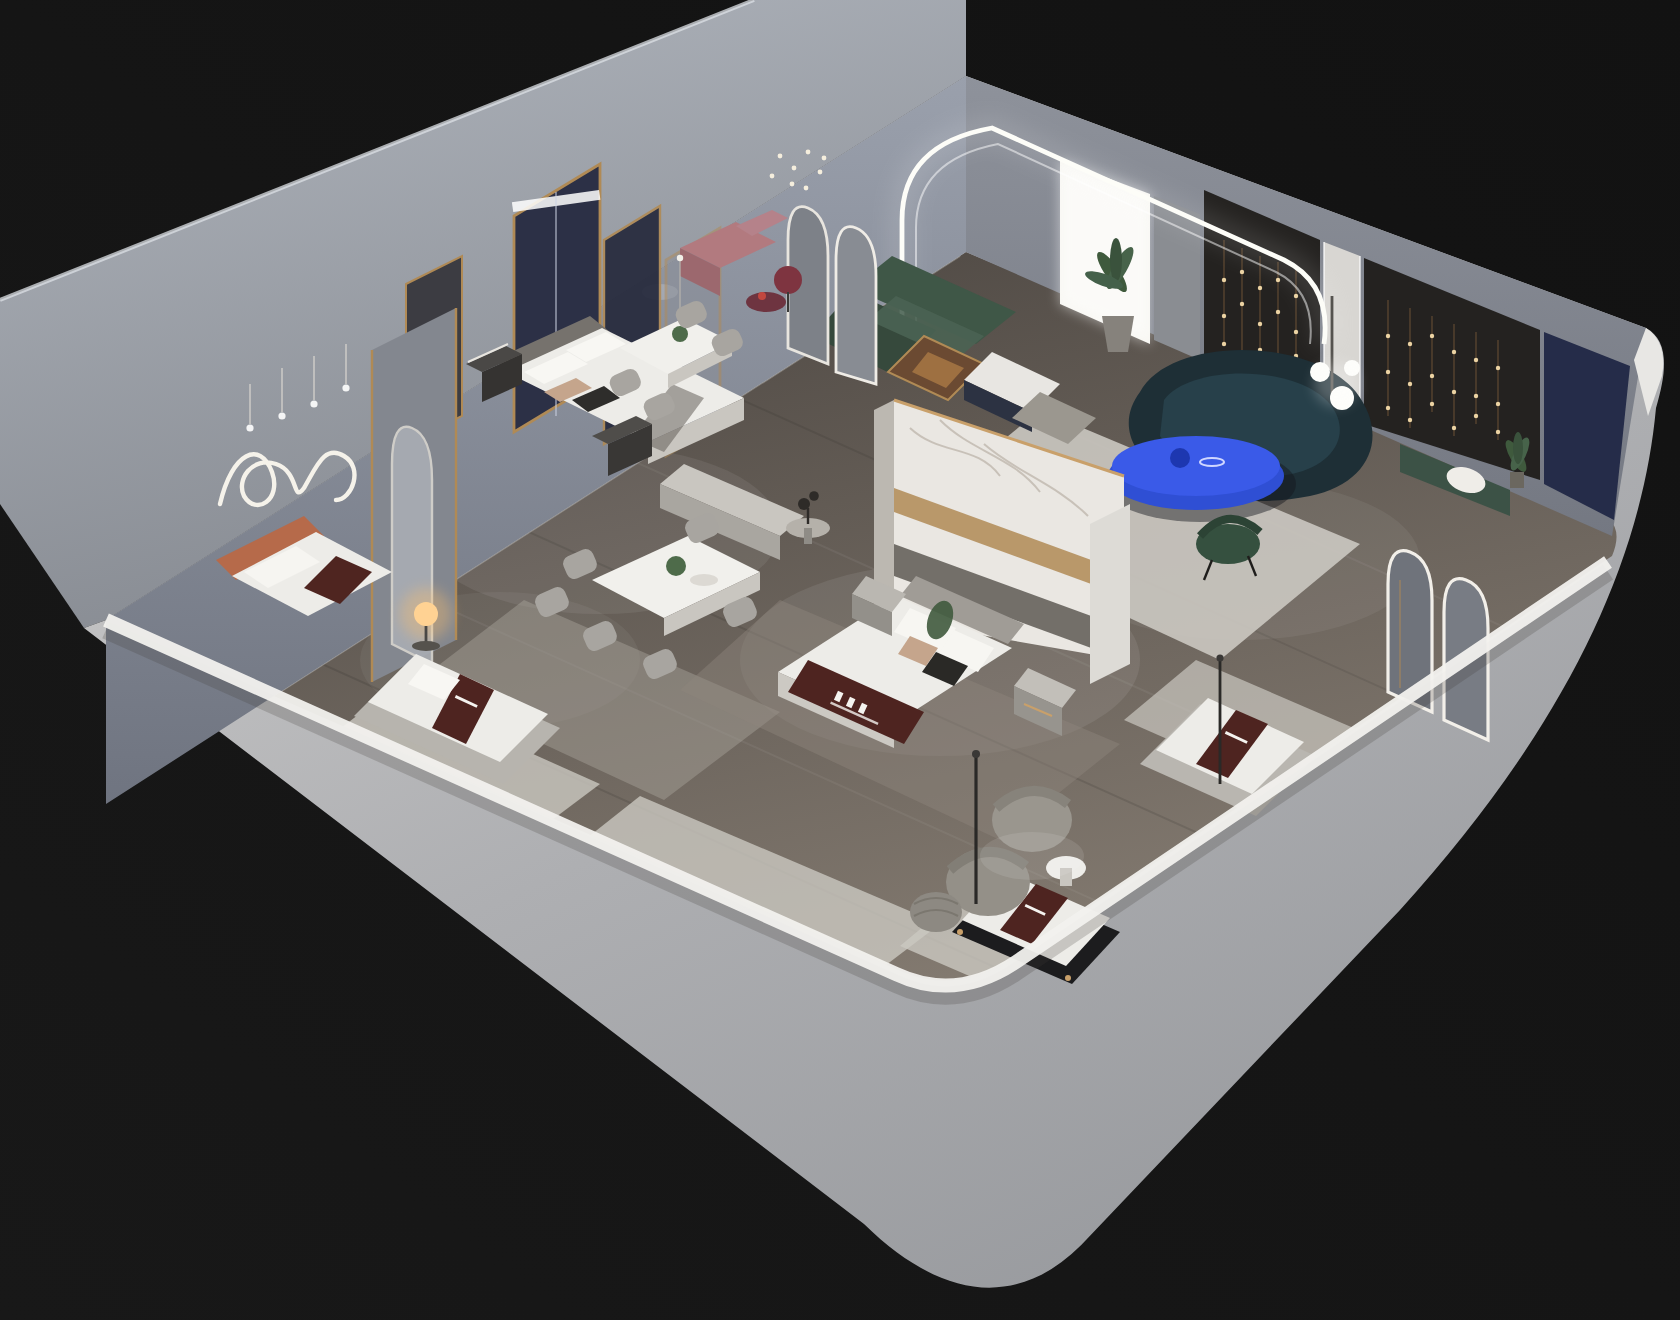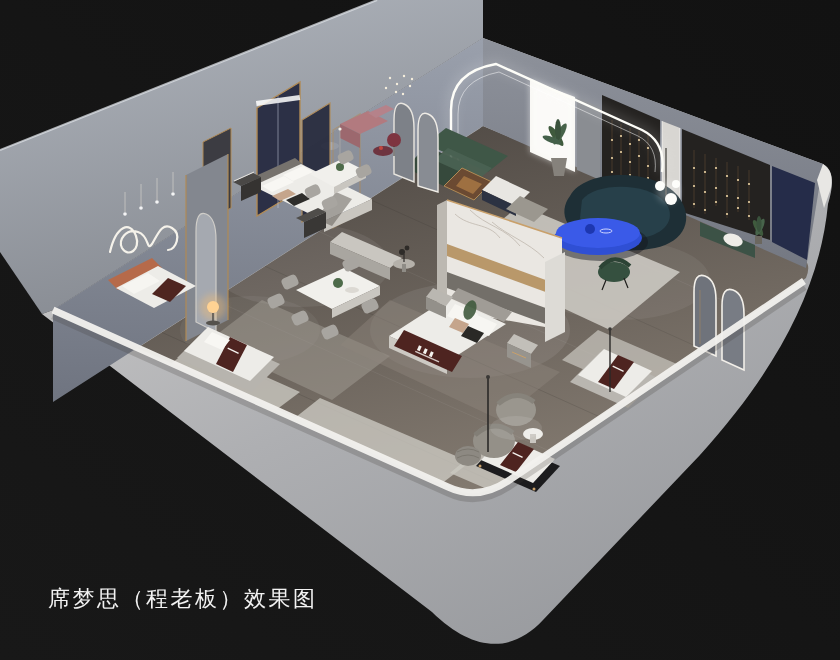--- a/index.html
+++ b/index.html
@@ -433,7 +433,6 @@
   </g>
 </svg>
 
-<div class="caption">席梦思（程老板）效果图</div>
 </div>
 
 </body></html>

